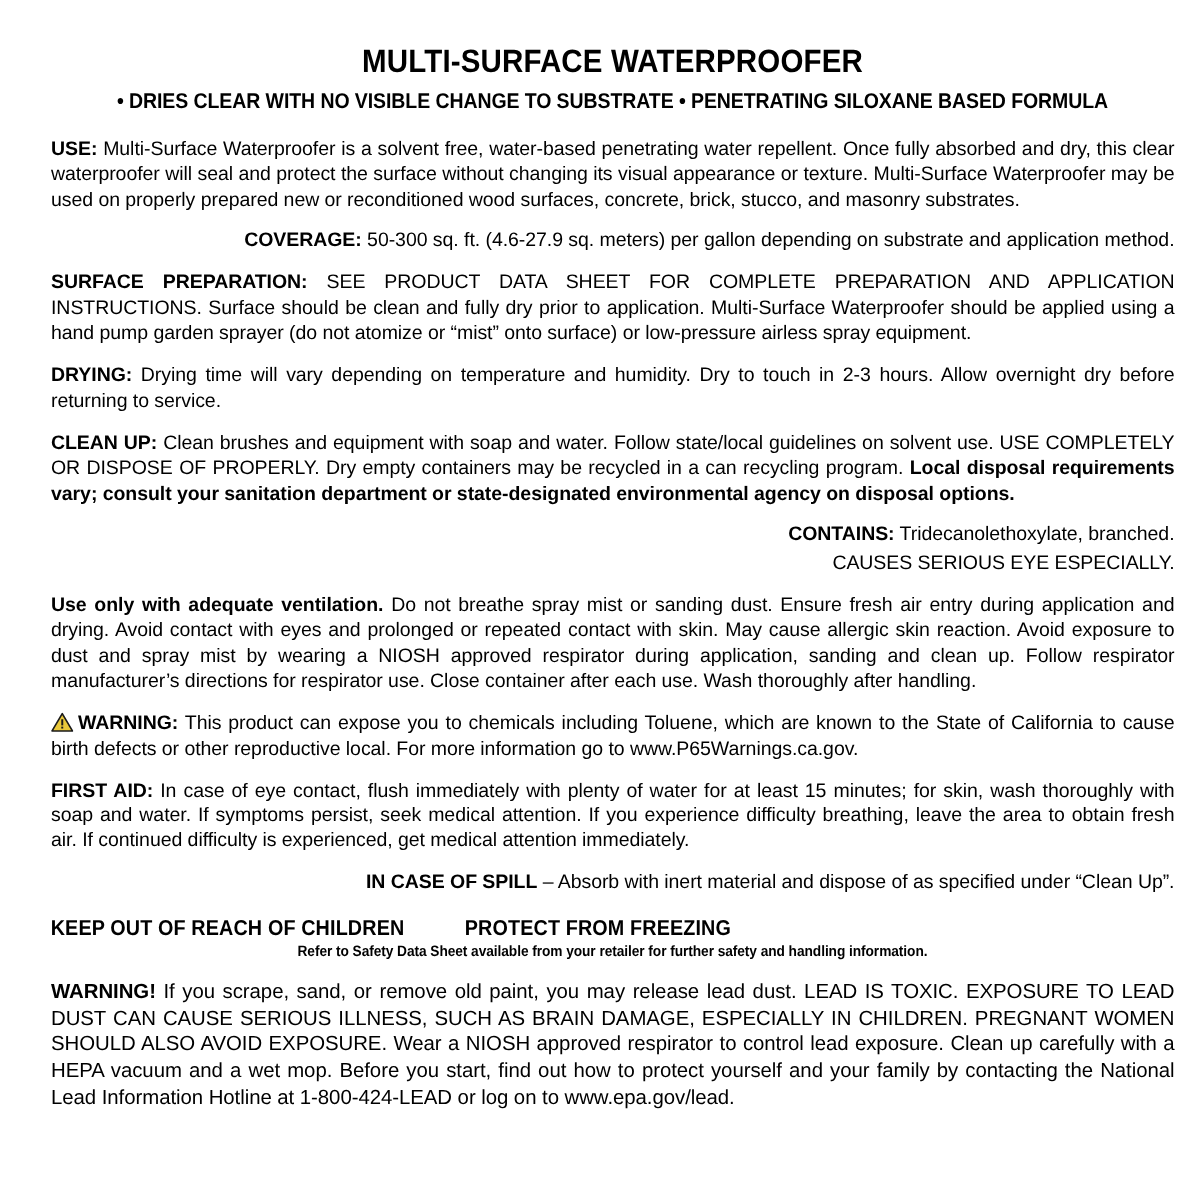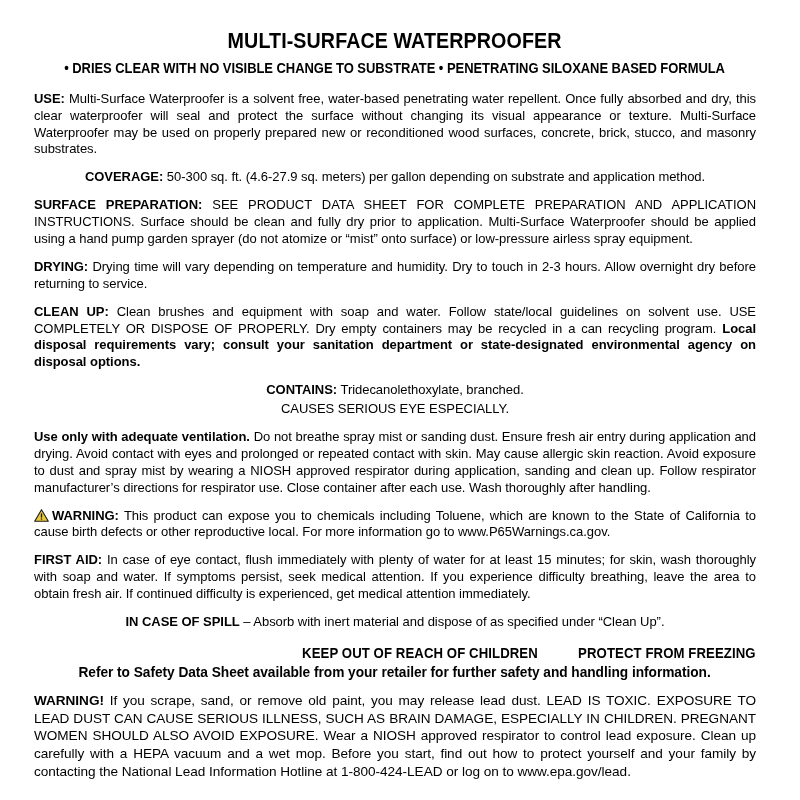--- a/index.html
+++ b/index.html
@@ -19,7 +19,7 @@
     width: 800px;
     height: 800px;
     box-sizing: border-box;
-    padding: 30px 44px 10px 34px;
+    padding: 30px 17px 10px 34px;
     background: #fff;
     overflow: hidden;
   }

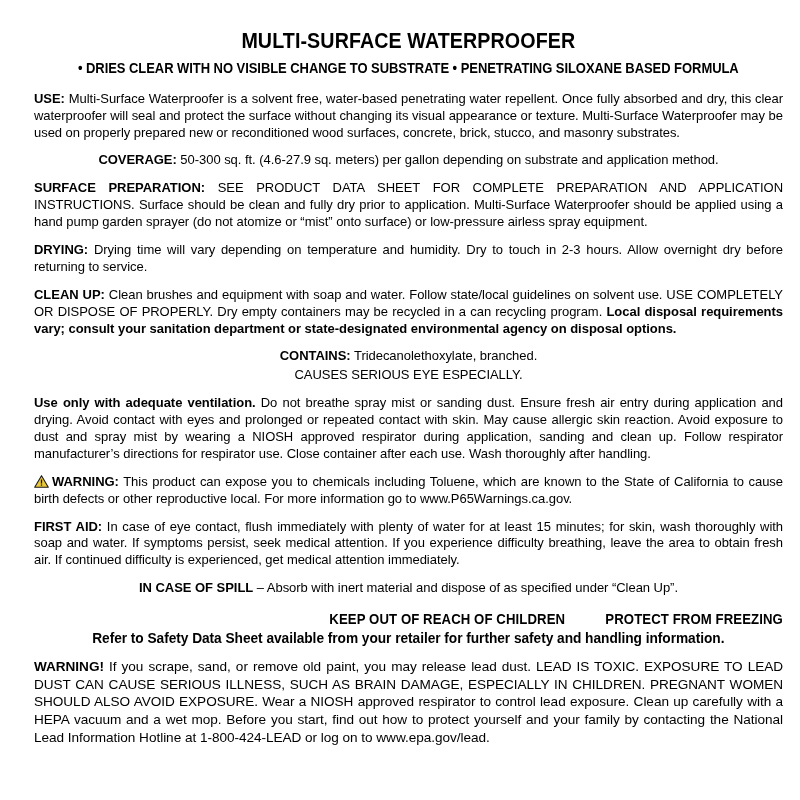--- a/index.html
+++ b/index.html
@@ -57,7 +57,7 @@
     letter-spacing: -0.04px;
   }
   .para b, .para strong { font-weight: bold; }
-  .nojust { text-align: center; }
+  .nojust { text-align: right; }
 
   .tight { margin-bottom: 2px; }
 

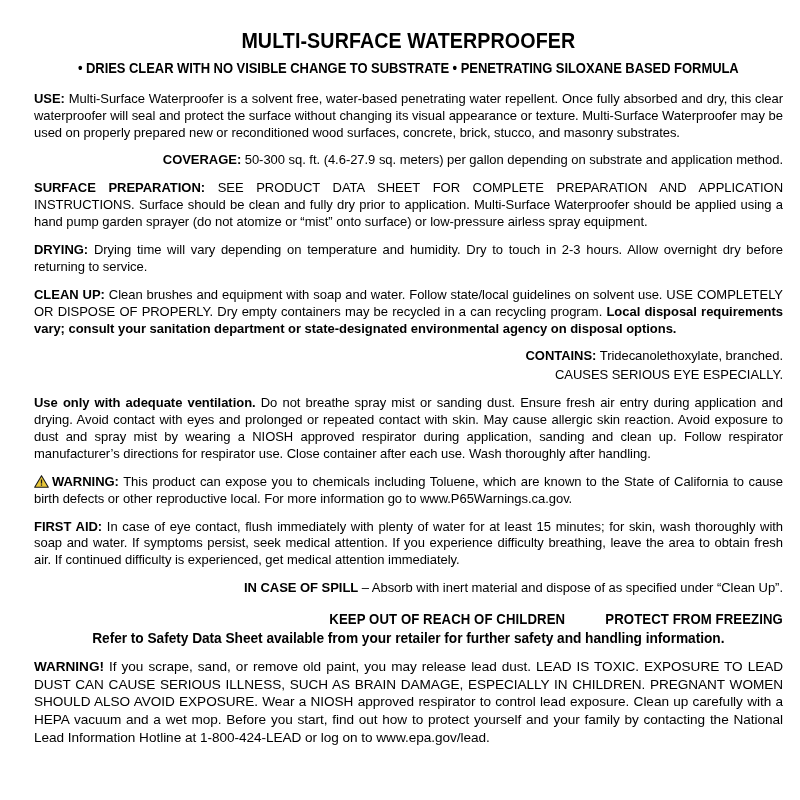--- a/index.html
+++ b/index.html
@@ -72,7 +72,7 @@
 
   
   .callout-row {
-    text-align: right;
+    text-align: left;
     font-weight: bold;
     font-size: 14.4px;
     margin: 14px 0 2px 0;

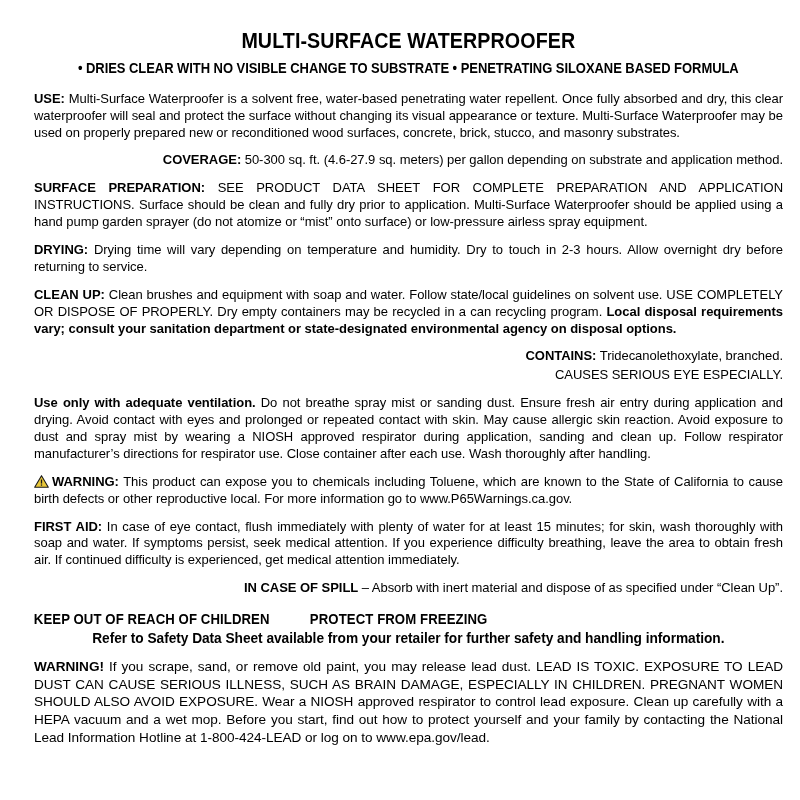--- a/index.html
+++ b/index.html
@@ -82,7 +82,7 @@
   .callout-sub {
     text-align: center;
     font-weight: bold;
-    font-size: 15px;
+    font-size: 10px;
     margin: 0 0 12px 0;
     letter-spacing: -0.05px;
   }

